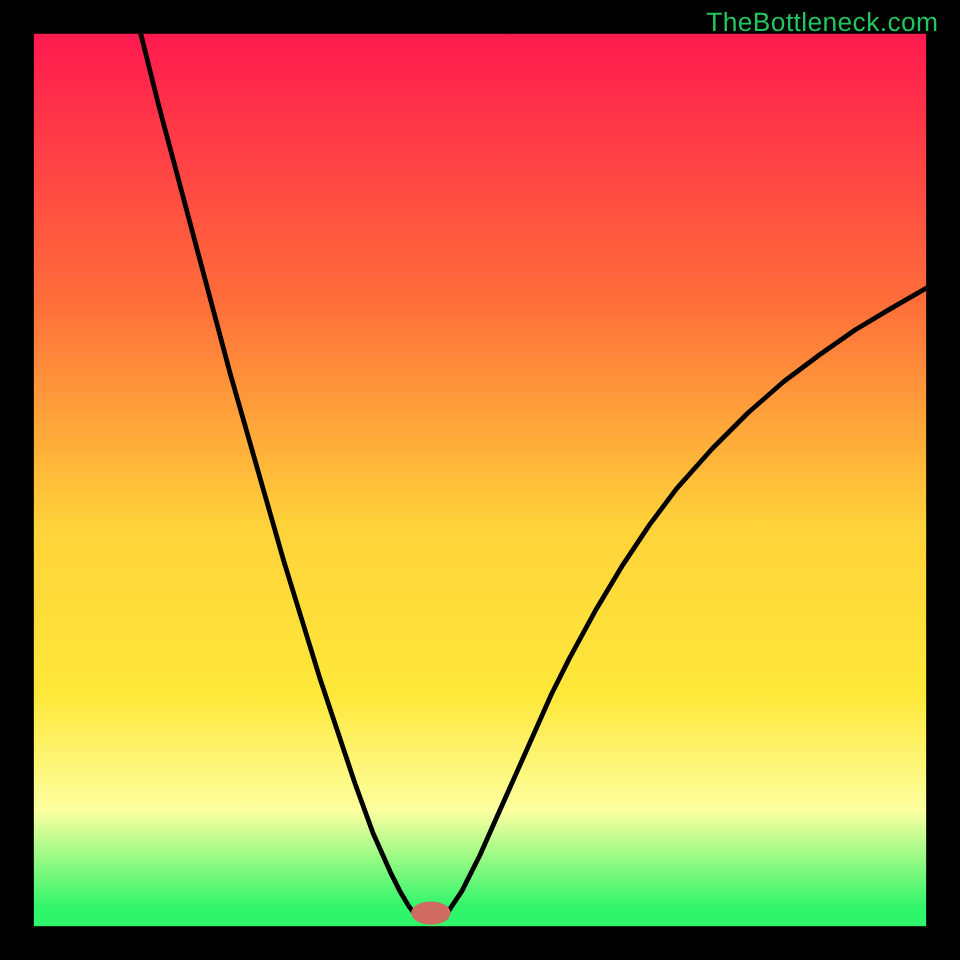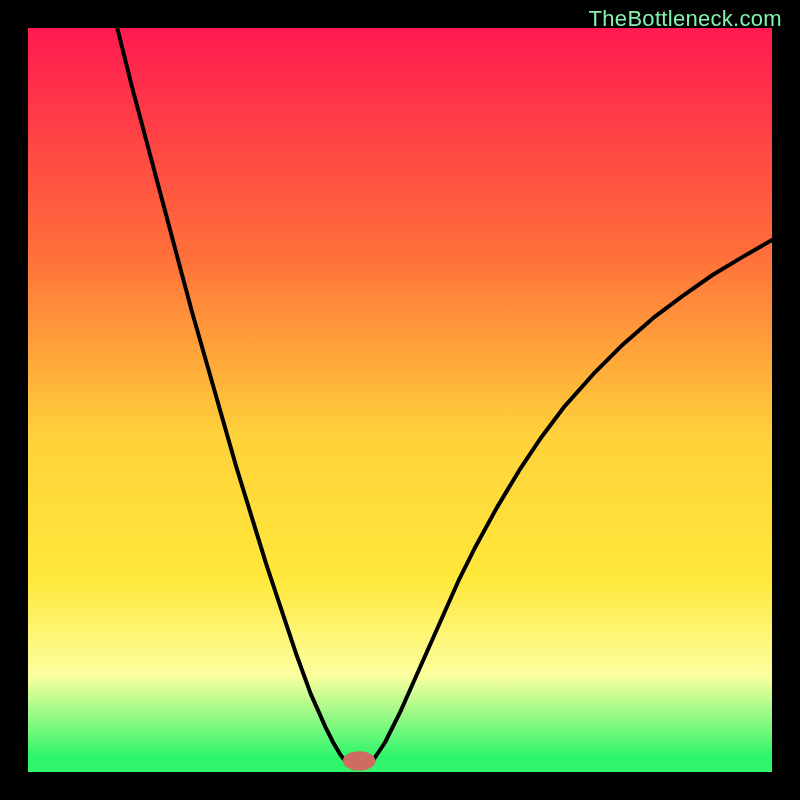--- a/index.html
+++ b/index.html
@@ -23,7 +23,7 @@
     position: absolute;
     top: 6px;
     right: 18px;
-    color: #86efac;
+    color: #22c55e;
     font-size: 22px;
     font-weight: 400;
     letter-spacing: 0.3px;

